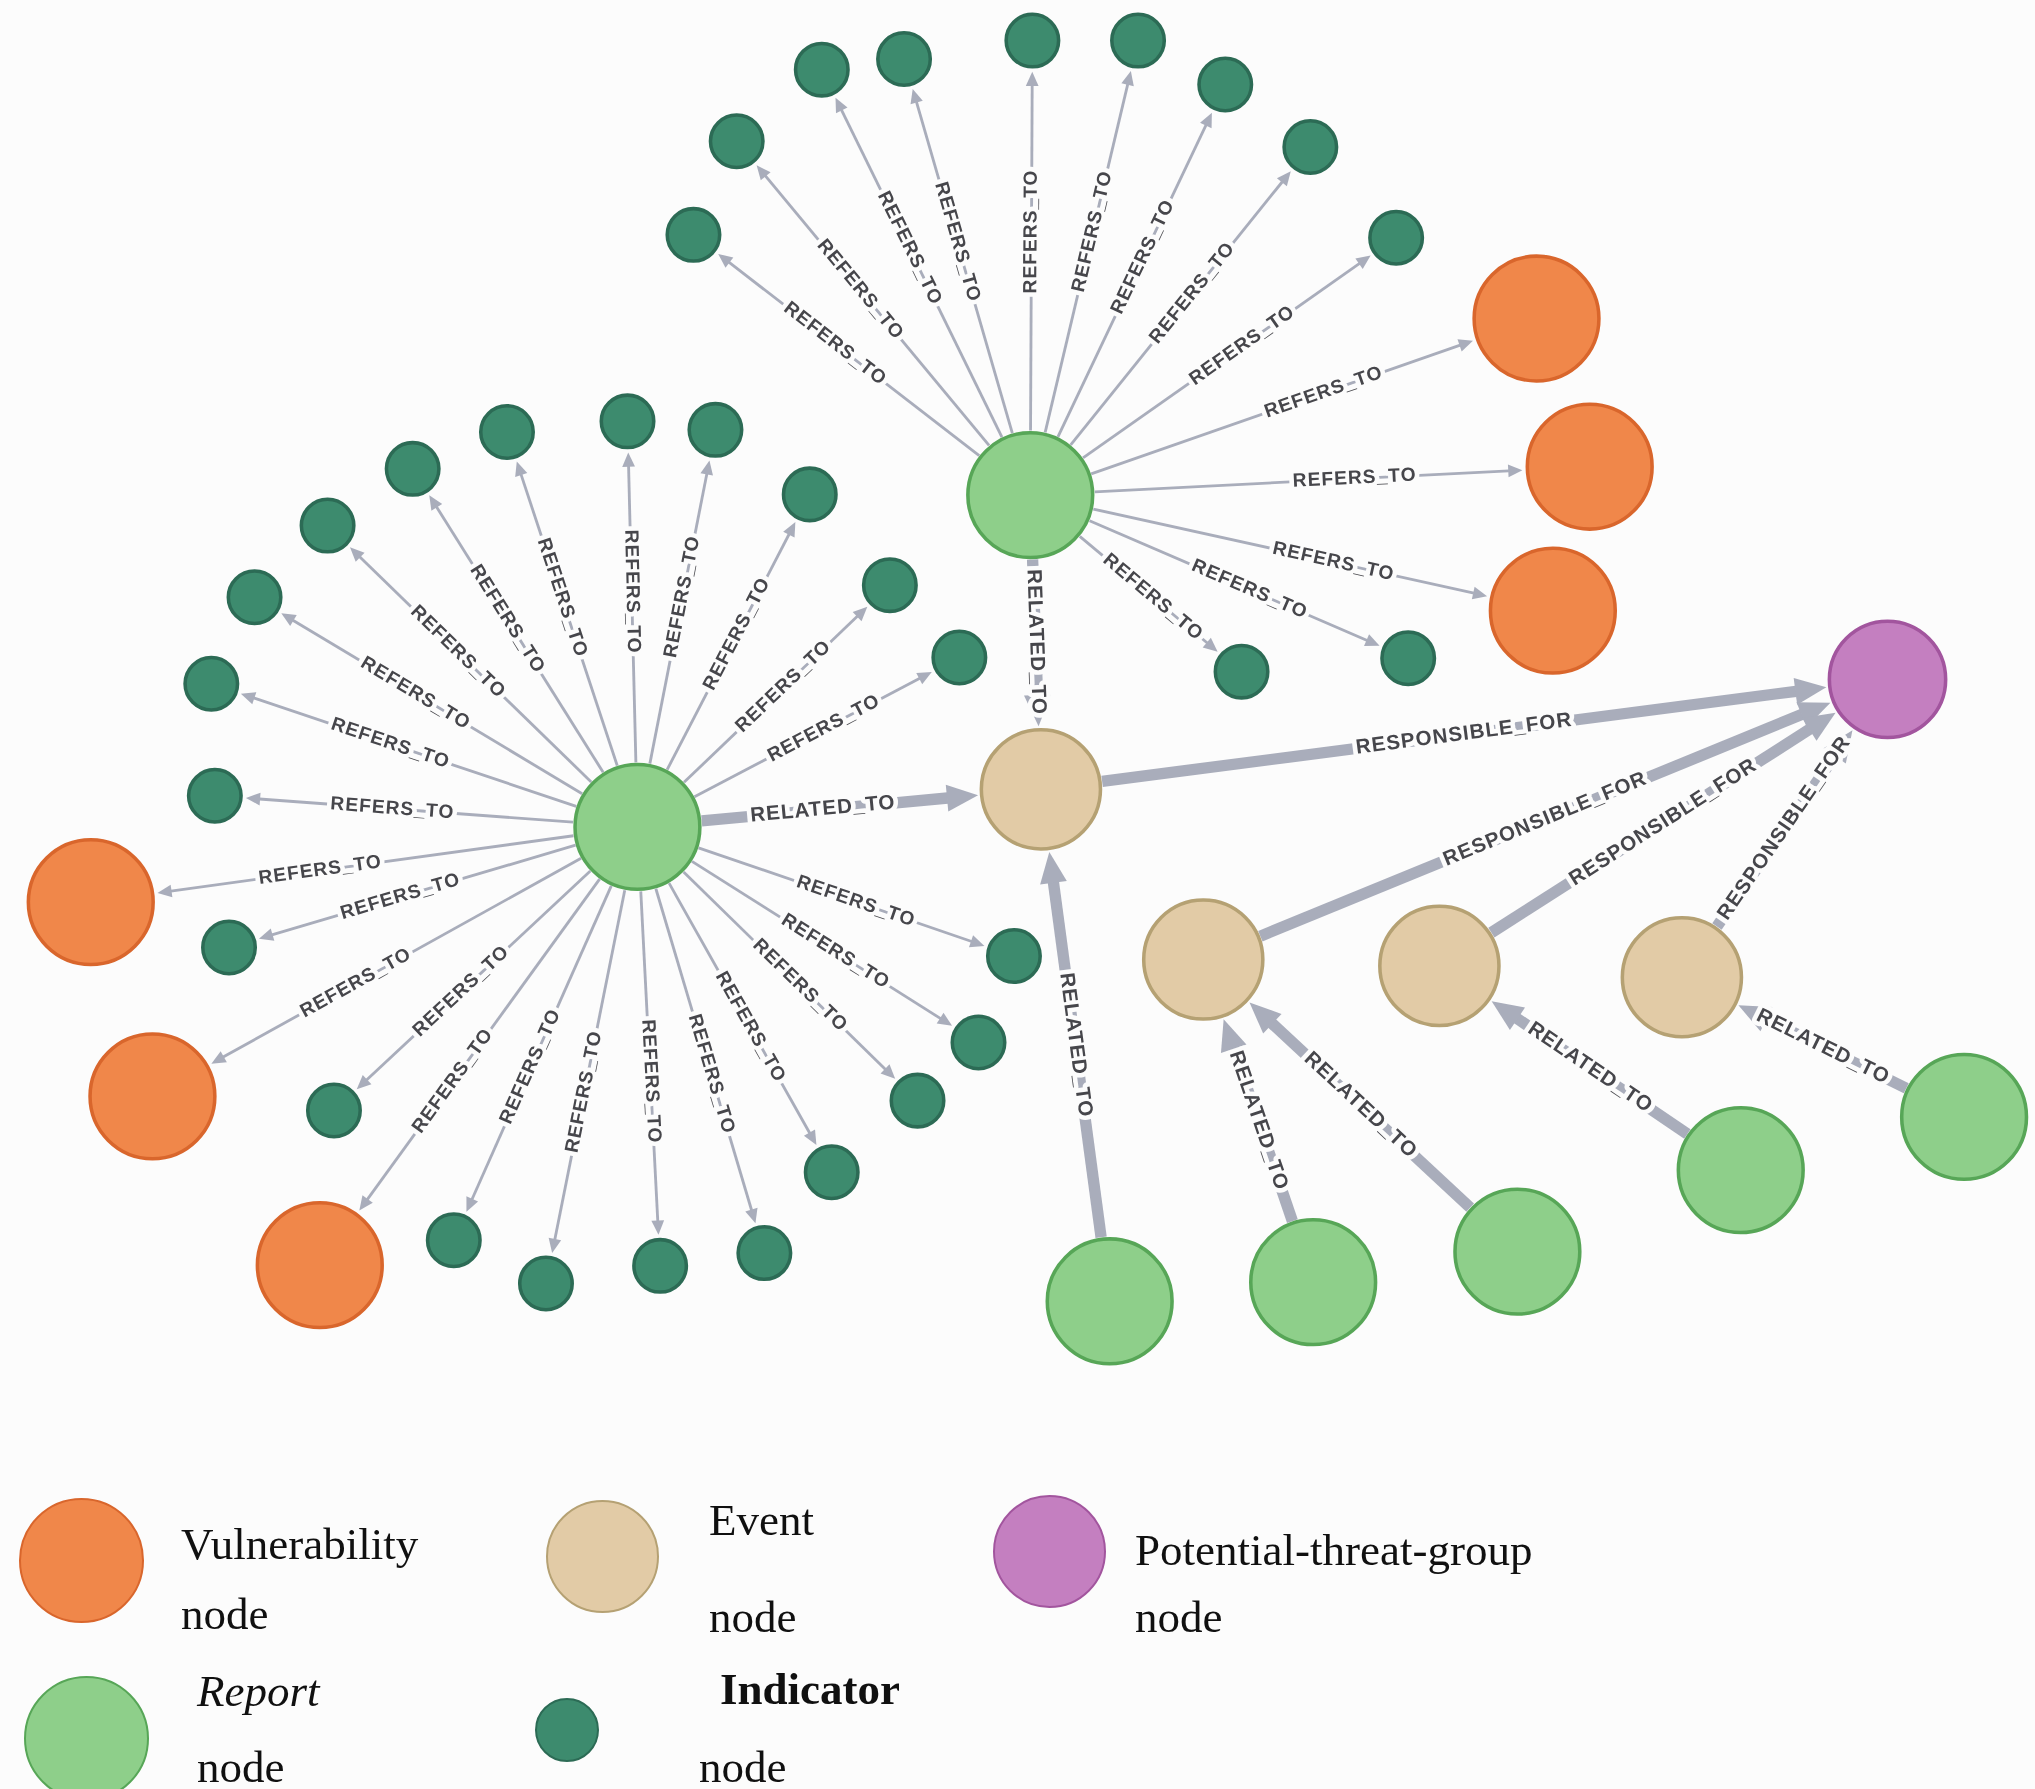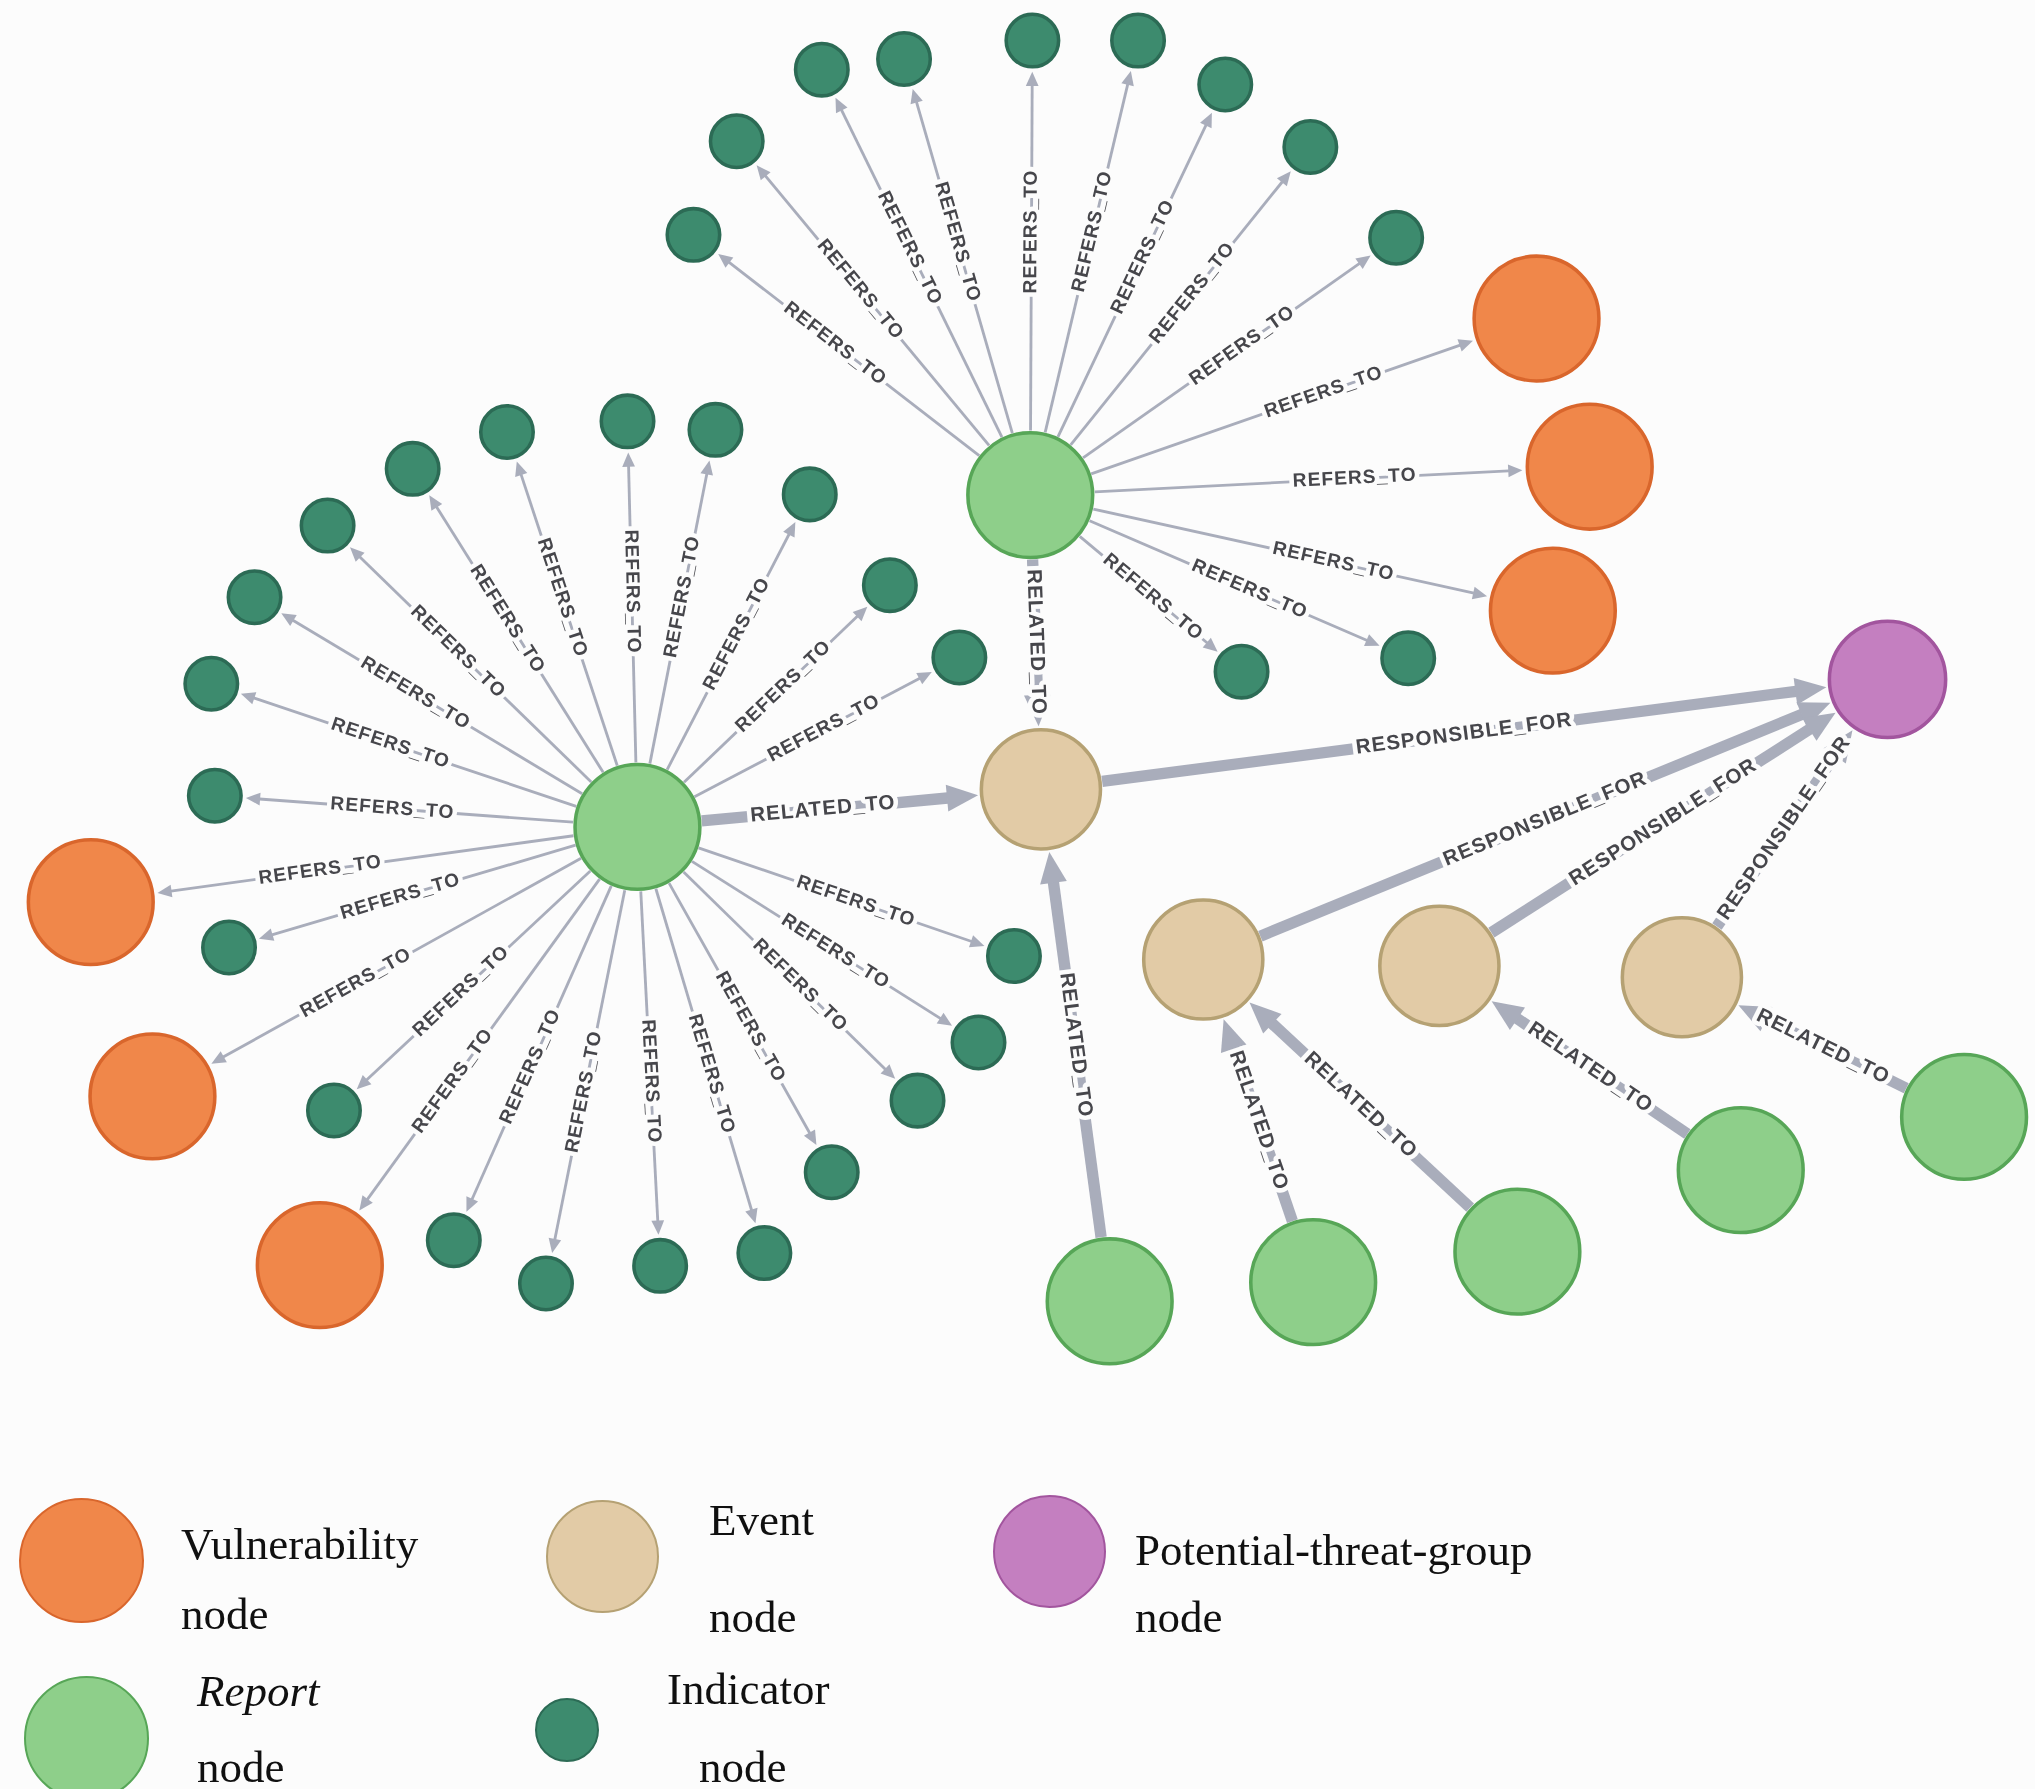--- a/index.html
+++ b/index.html
@@ -324,7 +324,7 @@
     </div>
     <div>
       <span class="sw sw-indicator" style="left:535px;top:1698px;width:64px;height:64px;"></span>
-      <span class="lt" style="left:667px;top:1665px;">Indicator</span>
+      <span class="lt" style="left:720px;top:1665px;font-weight:bold;">Indicator</span>
       <span class="lt" style="left:699px;top:1743px;">node</span>
     </div>
   </div>

